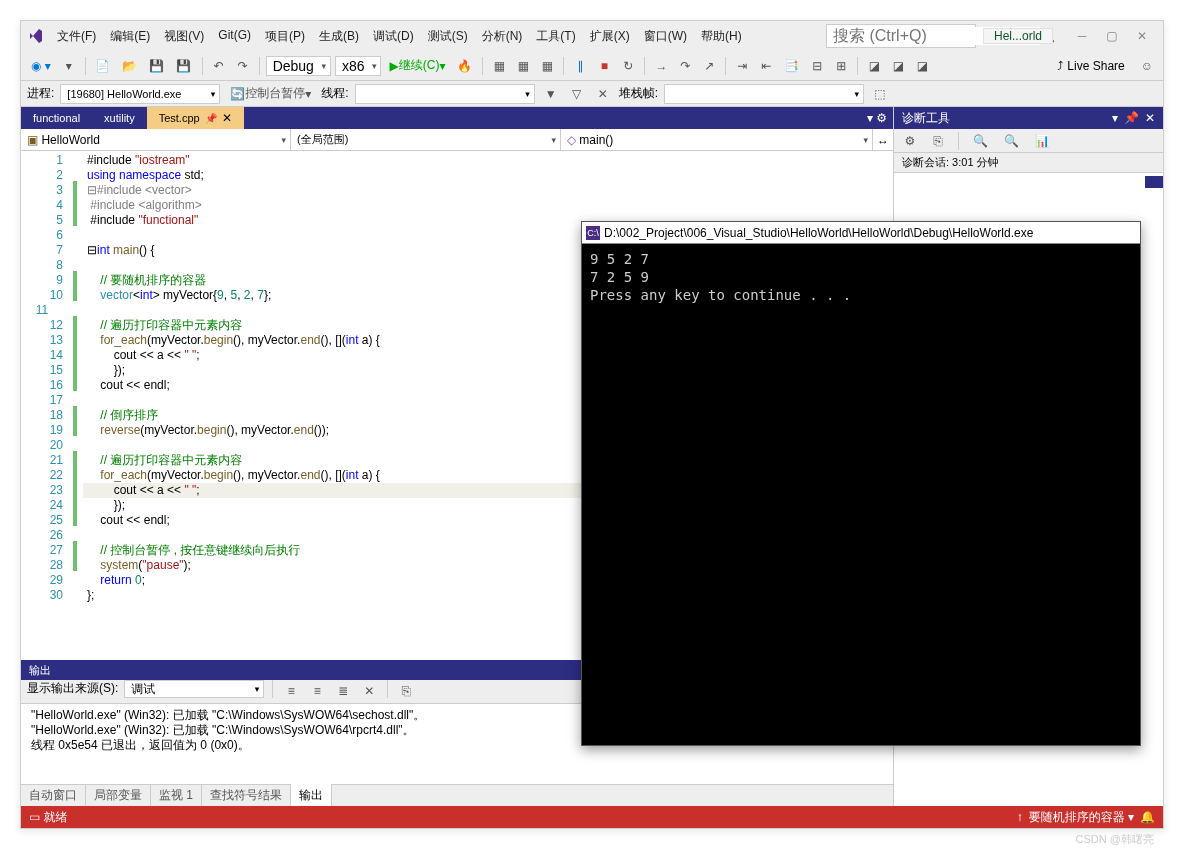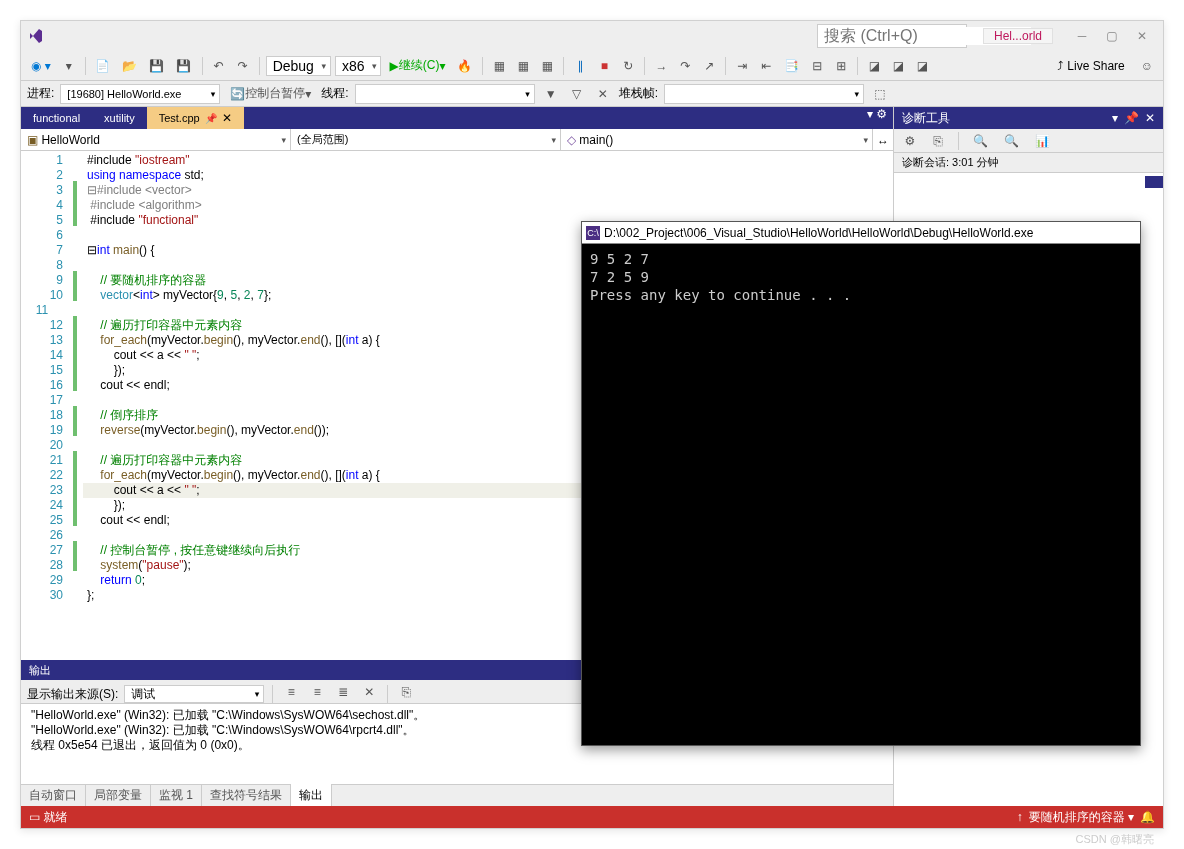--- a/index.html
+++ b/index.html
@@ -81,6 +81,21 @@
           <path d="M5 8L2 5v6z" fill="#5c2d91"></path>
         </svg>
       </div>
+    <div class="menubar">
+      <span class="menu-item">文件(F)</span>
+      <span class="menu-item">编辑(E)</span>
+      <span class="menu-item">视图(V)</span>
+      <span class="menu-item">Git(G)</span>
+      <span class="menu-item">项目(P)</span>
+      <span class="menu-item">生成(B)</span>
+      <span class="menu-item">调试(D)</span>
+      <span class="menu-item">测试(S)</span>
+      <span class="menu-item">分析(N)</span>
+      <span class="menu-item">工具(T)</span>
+      <span class="menu-item">扩展(X)</span>
+      <span class="menu-item">窗口(W)</span>
+      <span class="menu-item">帮助(H)</span>
+    </div>
     <div class="search-box">
       <input placeholder="搜索 (Ctrl+Q)" style="">
       <span style="color:#555">🔍</span>

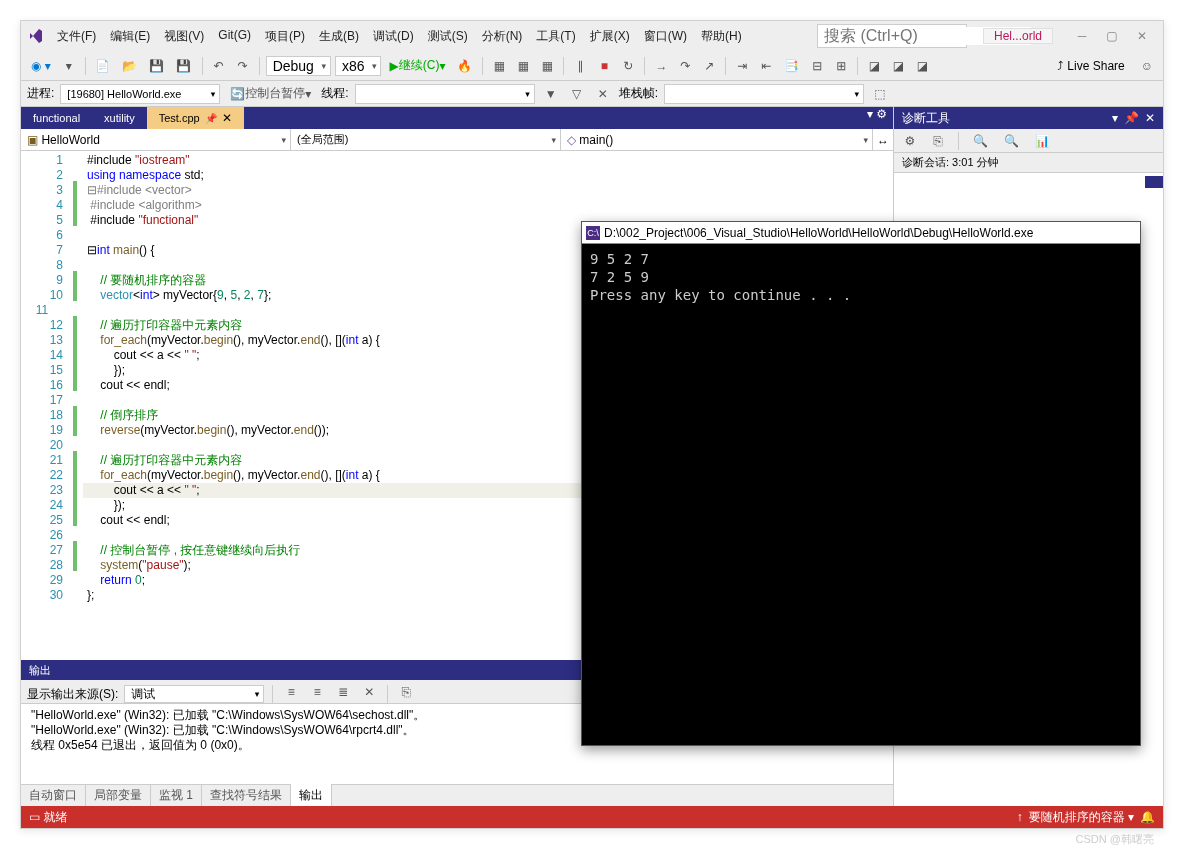--- a/index.html
+++ b/index.html
@@ -11,7 +11,7 @@
 .menu-item{padding:4px 6px;cursor:pointer;color:#1e1e1e}
 .search-box{margin-left:auto;display:flex;align-items:center;border:1px solid #ccc;background:#fff;padding:2px 6px;width:150px}
 .search-box input{border:none;outline:none;flex:1;font-size:16px}
-.title-right{color:#be185d;padding:0 10px;background:#f5f5f5;border:1px solid #e0e0e0;margin-left:10px}
+.title-right{color:#14532d;padding:0 10px;background:#f5f5f5;border:1px solid #e0e0e0;margin-left:1px}
 .winbtns{display:flex;margin-left:8px}
 .winbtn{width:30px;height:20px;display:flex;align-items:center;justify-content:center;color:#888;cursor:pointer}
 .toolbar{height:30px;background:#eee;border-bottom:1px solid #ccc;display:flex;align-items:center;padding:0 6px;gap:4px}

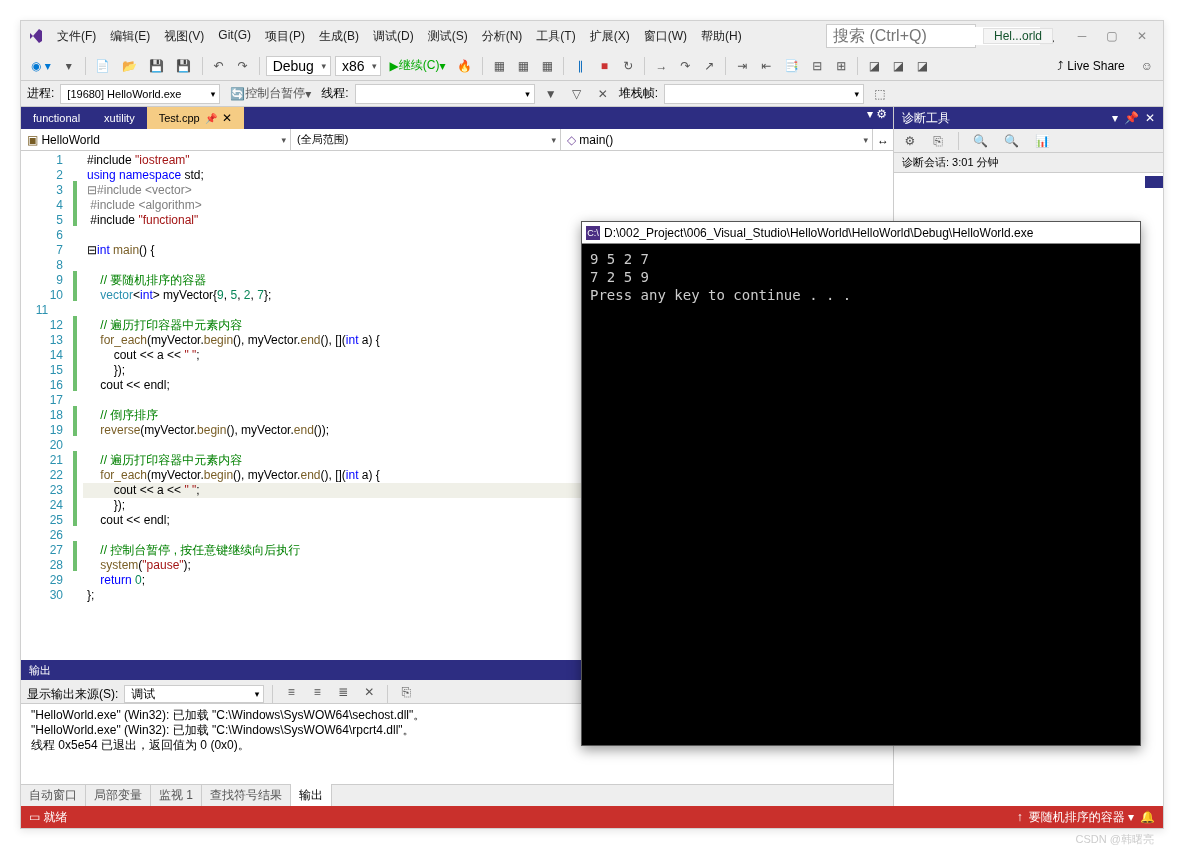--- a/index.html
+++ b/index.html
@@ -24,7 +24,7 @@
 .proc-dd::after{content:"▾";position:absolute;right:4px;font-size:9px}
 .main-area{flex:1;display:flex;overflow:hidden}
 .editor-col{flex:1;display:flex;flex-direction:column;overflow:hidden}
-.tabs{height:22px;background:#2d2d82;display:flex;}
+.tabs{height:22px;background:#2d2d82;display:flex;align-items:center}
 .tab{height:22px;padding:0 12px;display:flex;align-items:center;color:#fff;font-size:11px;cursor:pointer;position:relative}
 .tab.active{background:#f5cc84;color:#000}
 .tab .pin{margin-left:6px;font-size:10px}

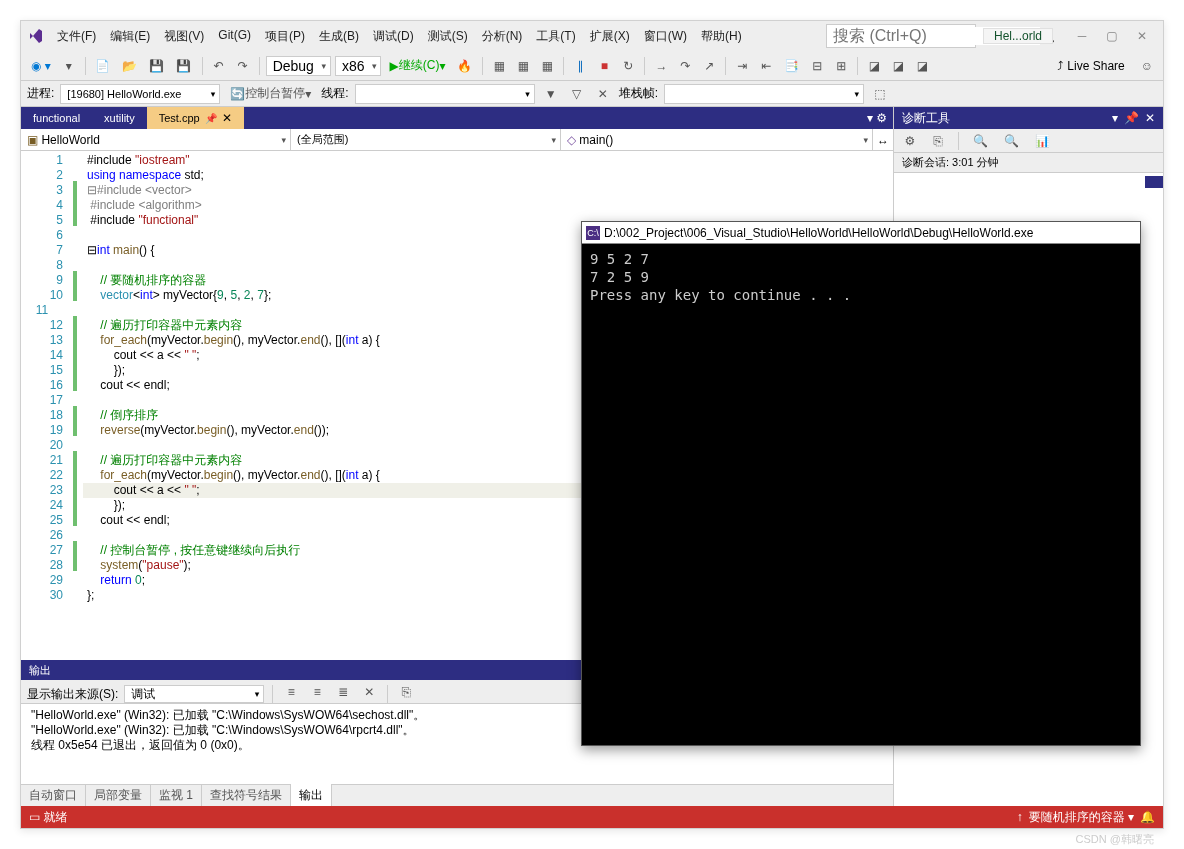--- a/index.html
+++ b/index.html
@@ -48,7 +48,7 @@
 .zoom{height:22px;background:#fff;border-top:1px solid #ccc;display:flex;align-items:center;padding:0 6px;gap:8px;font-size:11px}
 .zoom .check{color:#0a0}
 .output-hdr{height:20px;background:#2d2d82;color:#fff;display:flex;align-items:center;padding:0 8px;font-size:11px}
-.output-tb{height:24px;background:#eee;border-bottom:1px solid #ccc;display:flex;align-items:flex-end;padding:0 6px;gap:6px;font-size:11px}
+.output-tb{height:24px;background:#eee;border-bottom:1px solid #ccc;display:flex;align-items:flex-start;padding:0 6px;gap:6px;font-size:11px}
 .out-dd{border:1px solid #ccc;background:#fff;padding:1px 16px 1px 6px;height:18px;width:140px;display:flex;align-items:center;position:relative}
 .out-dd::after{content:"▾";position:absolute;right:4px;font-size:9px}
 .output-body{height:80px;overflow:auto;padding:4px 10px;font-family:Consolas,monospace;font-size:12px;line-height:15px;background:#fff}

